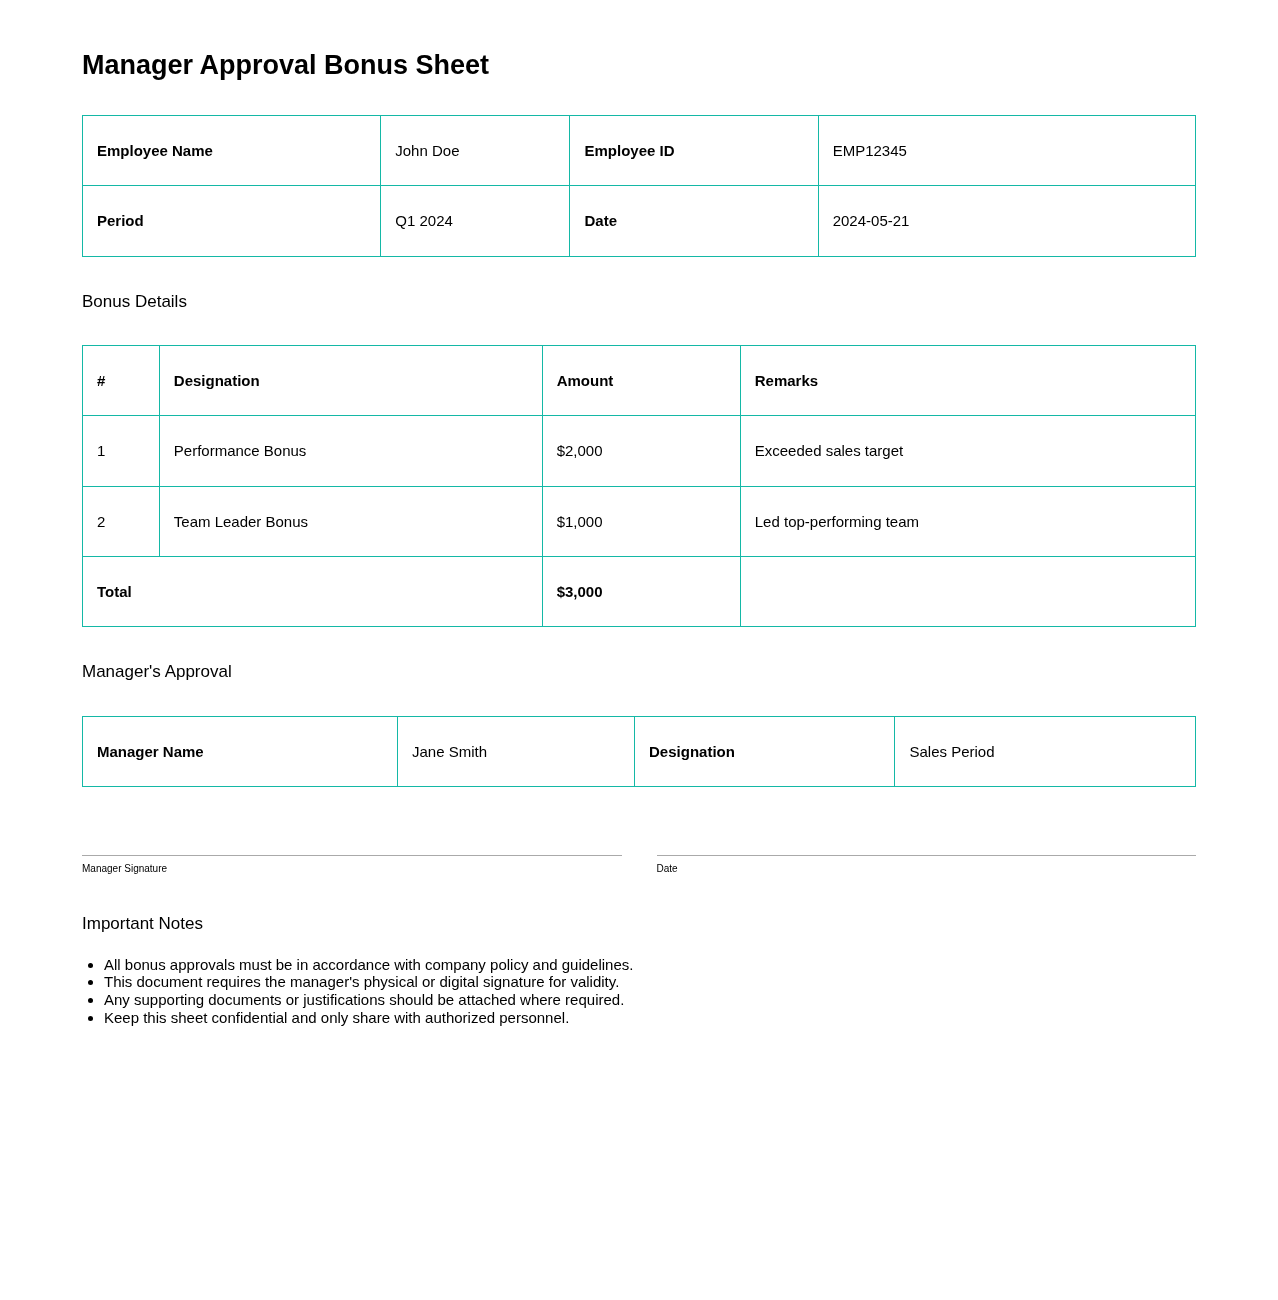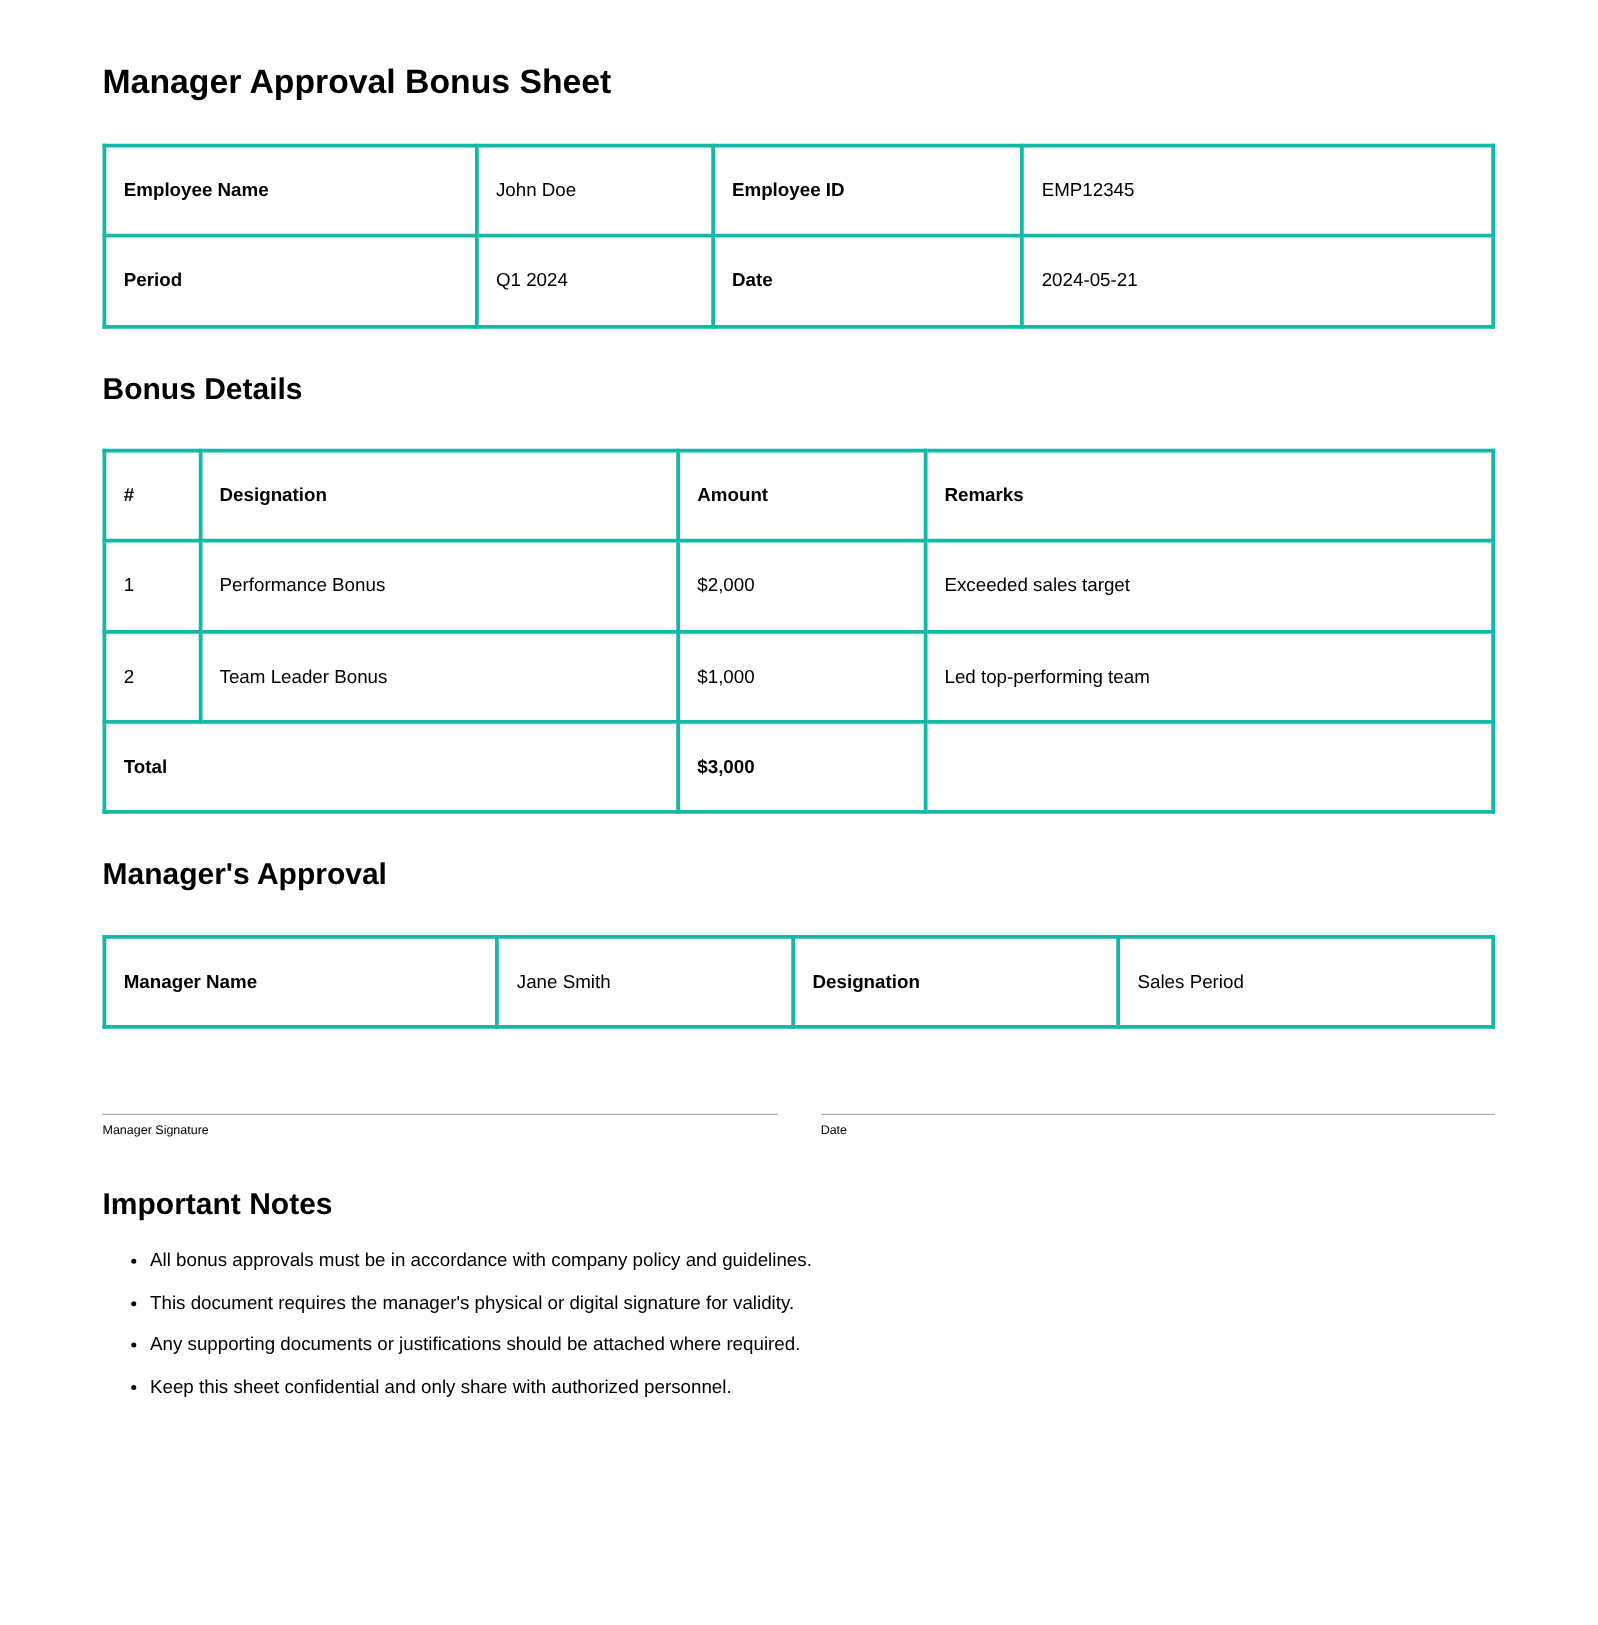--- a/index.html
+++ b/index.html
@@ -35,7 +35,7 @@
     font-size: 15px;
   }
   table.doc-table td, table.doc-table th {
-    border: 3px solid #14b8a6;
+    border: 1px solid #14b8a6;
     padding: 26px 14px;
     text-align: left;
     vertical-align: middle;

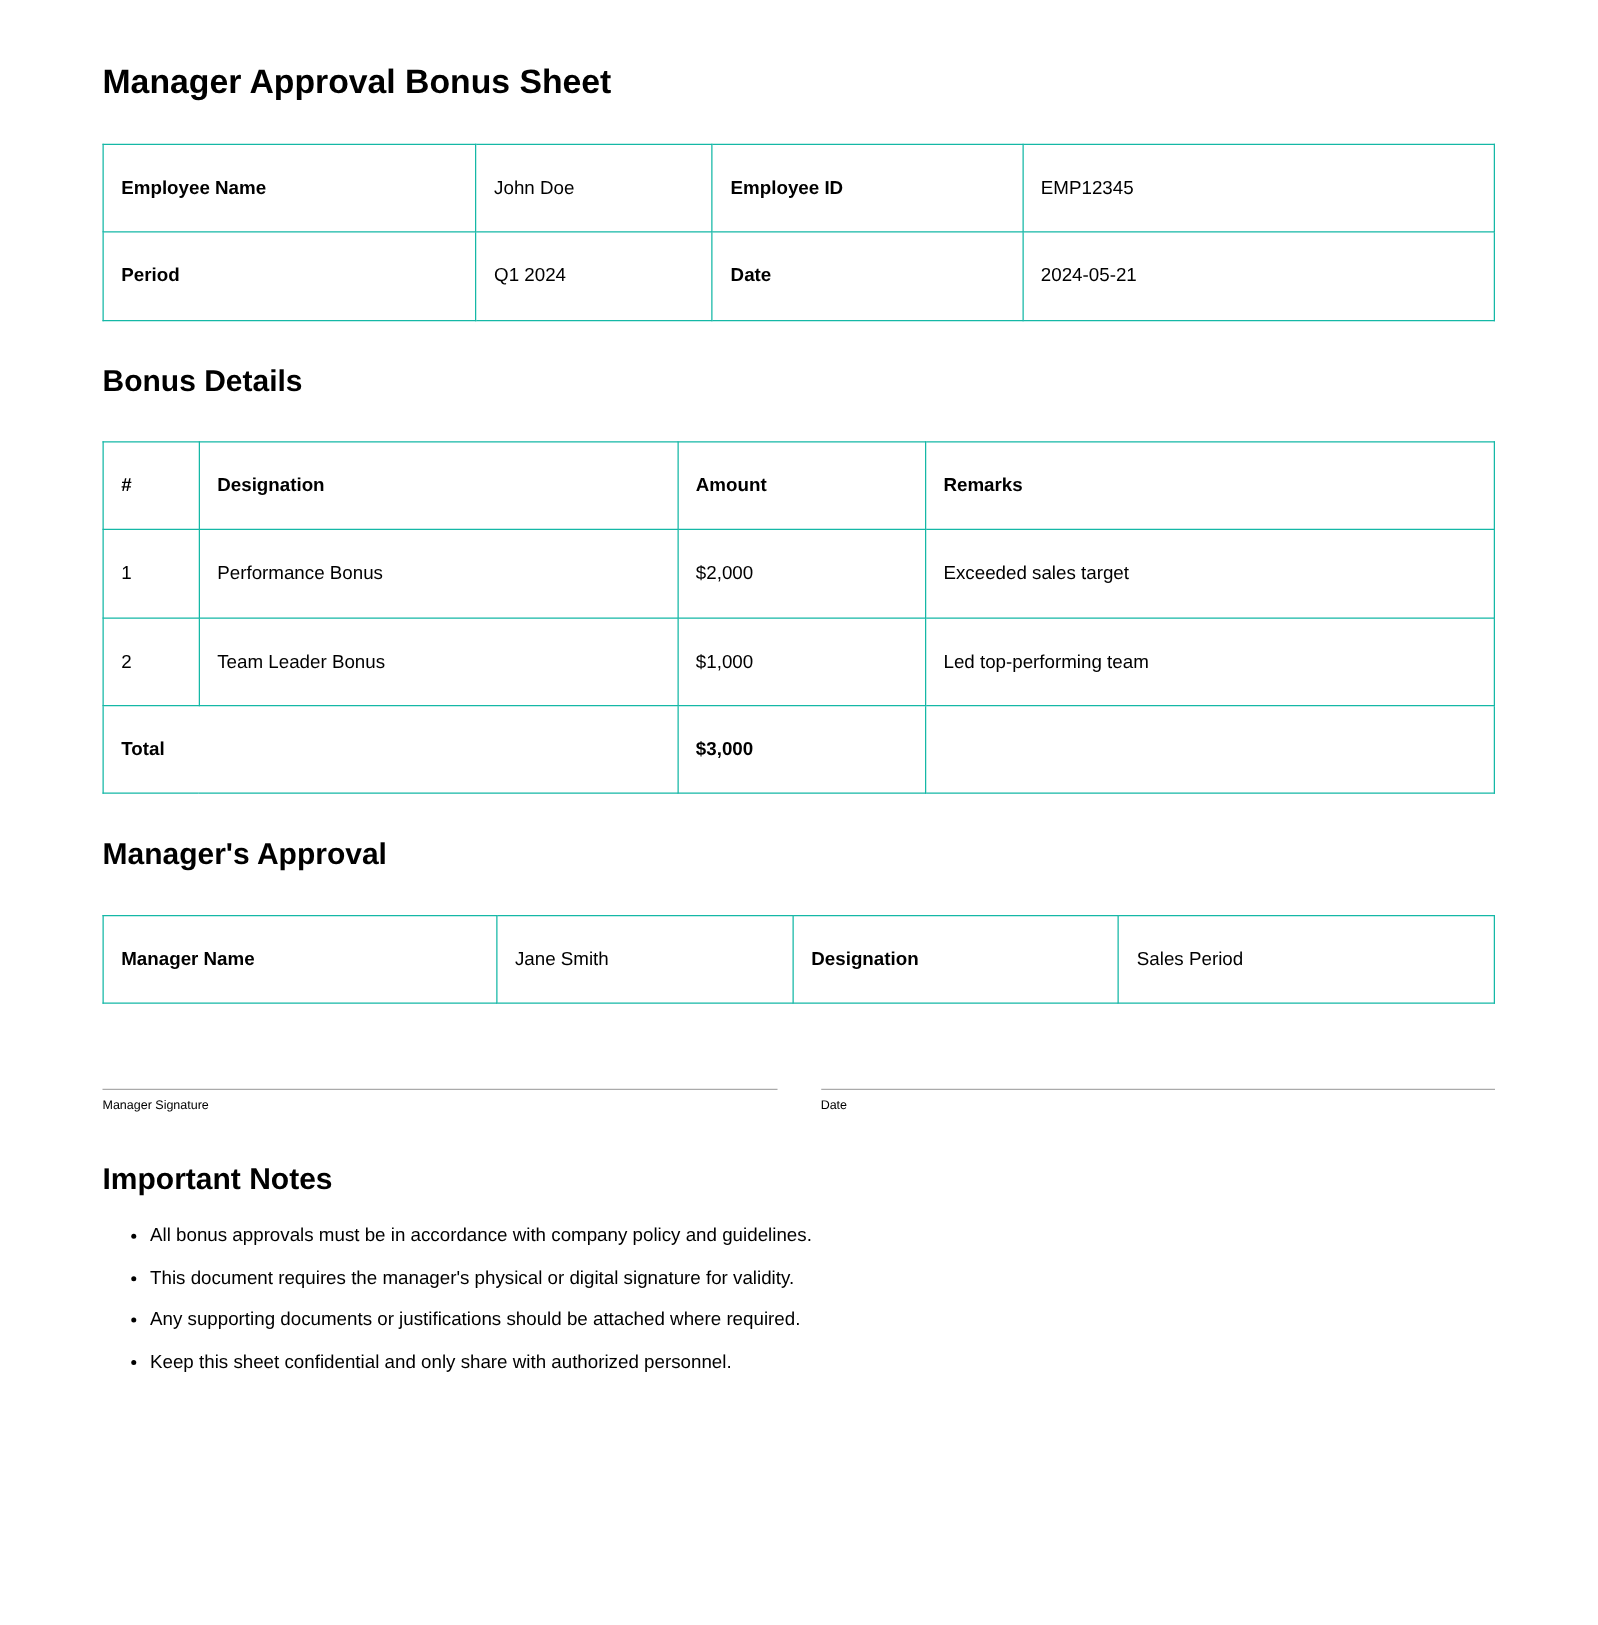--- a/index.html
+++ b/index.html
@@ -23,8 +23,8 @@
     letter-spacing: 0;
   }
   h2.section-heading {
-    font-size: 24px;
-    font-weight: bold;
+    font-size: 17px;
+    font-weight: normal;
     line-height: 1.15;
     margin: 35px 0 34px 0;
   }

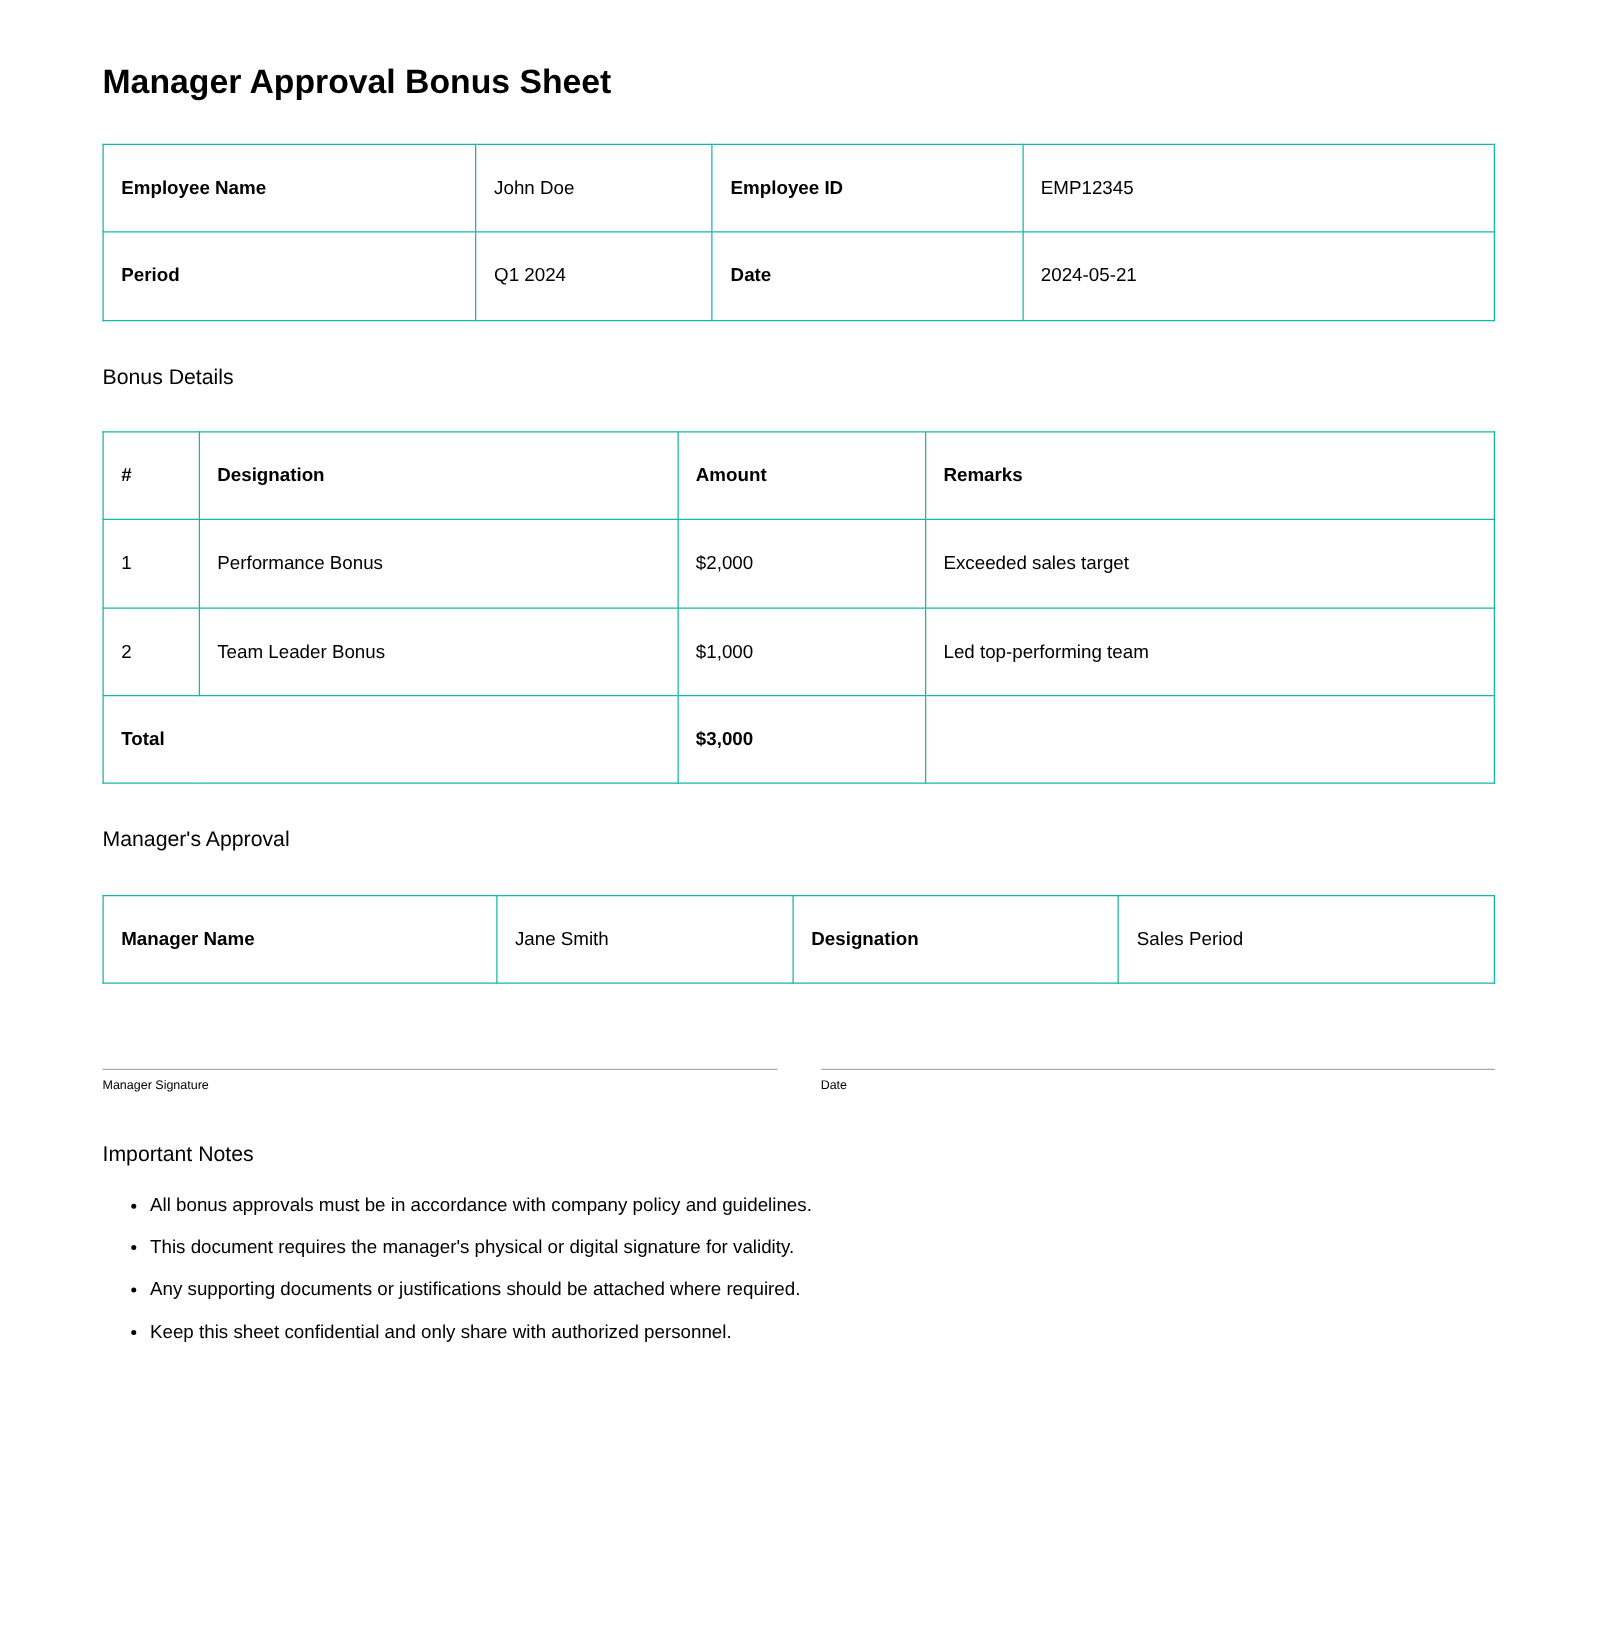--- a/index.html
+++ b/index.html
@@ -71,7 +71,7 @@
   }
   ul.notes-list li {
     line-height: 1.17;
-    margin: 16px;
+    margin: 0;
     padding: 0;
   }
 </style>

